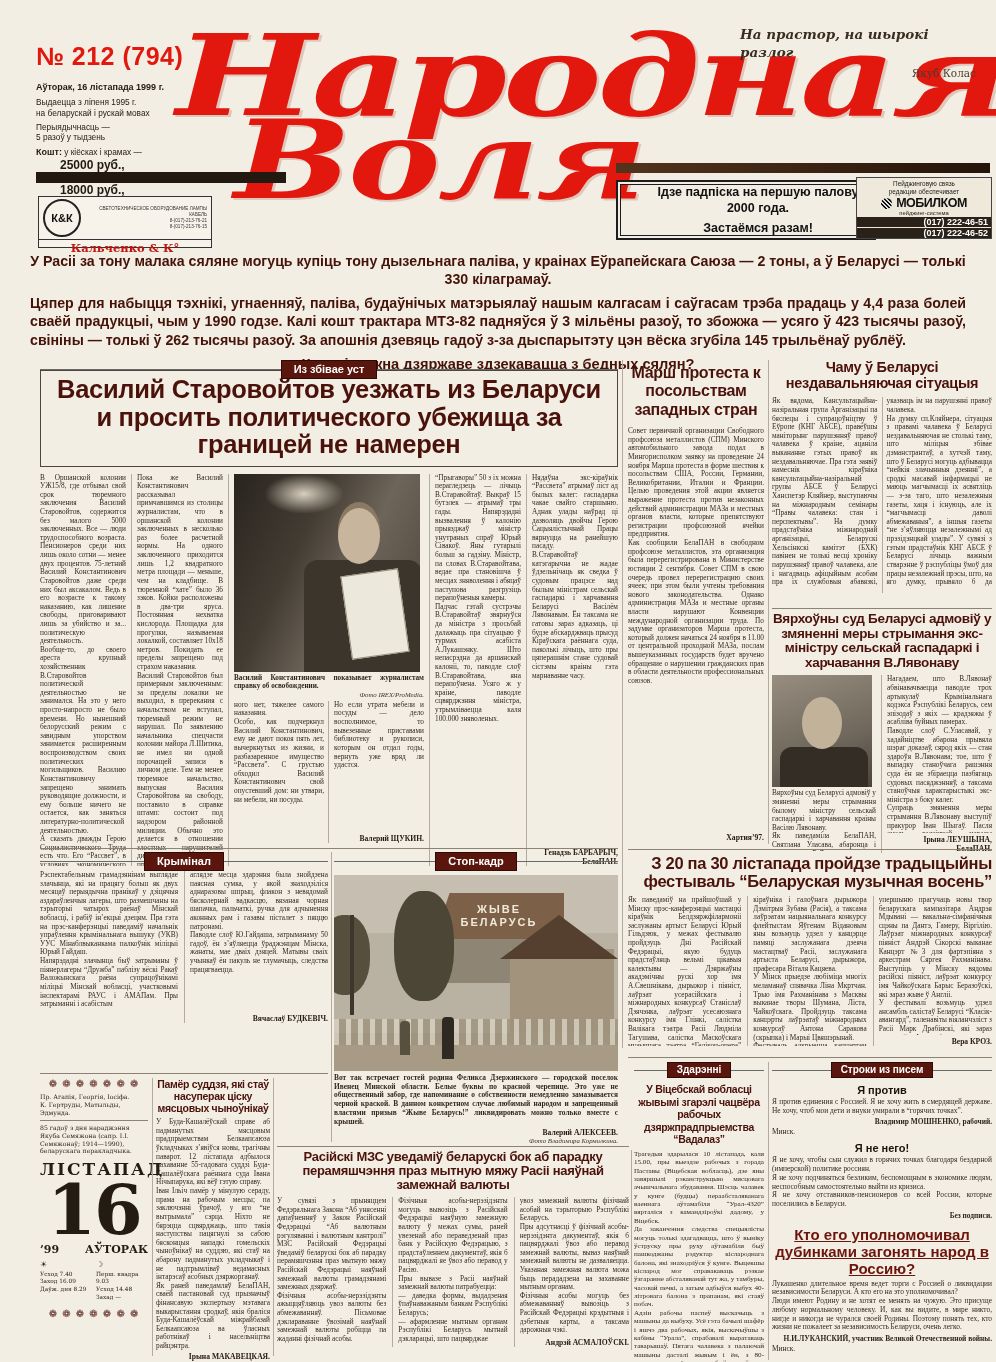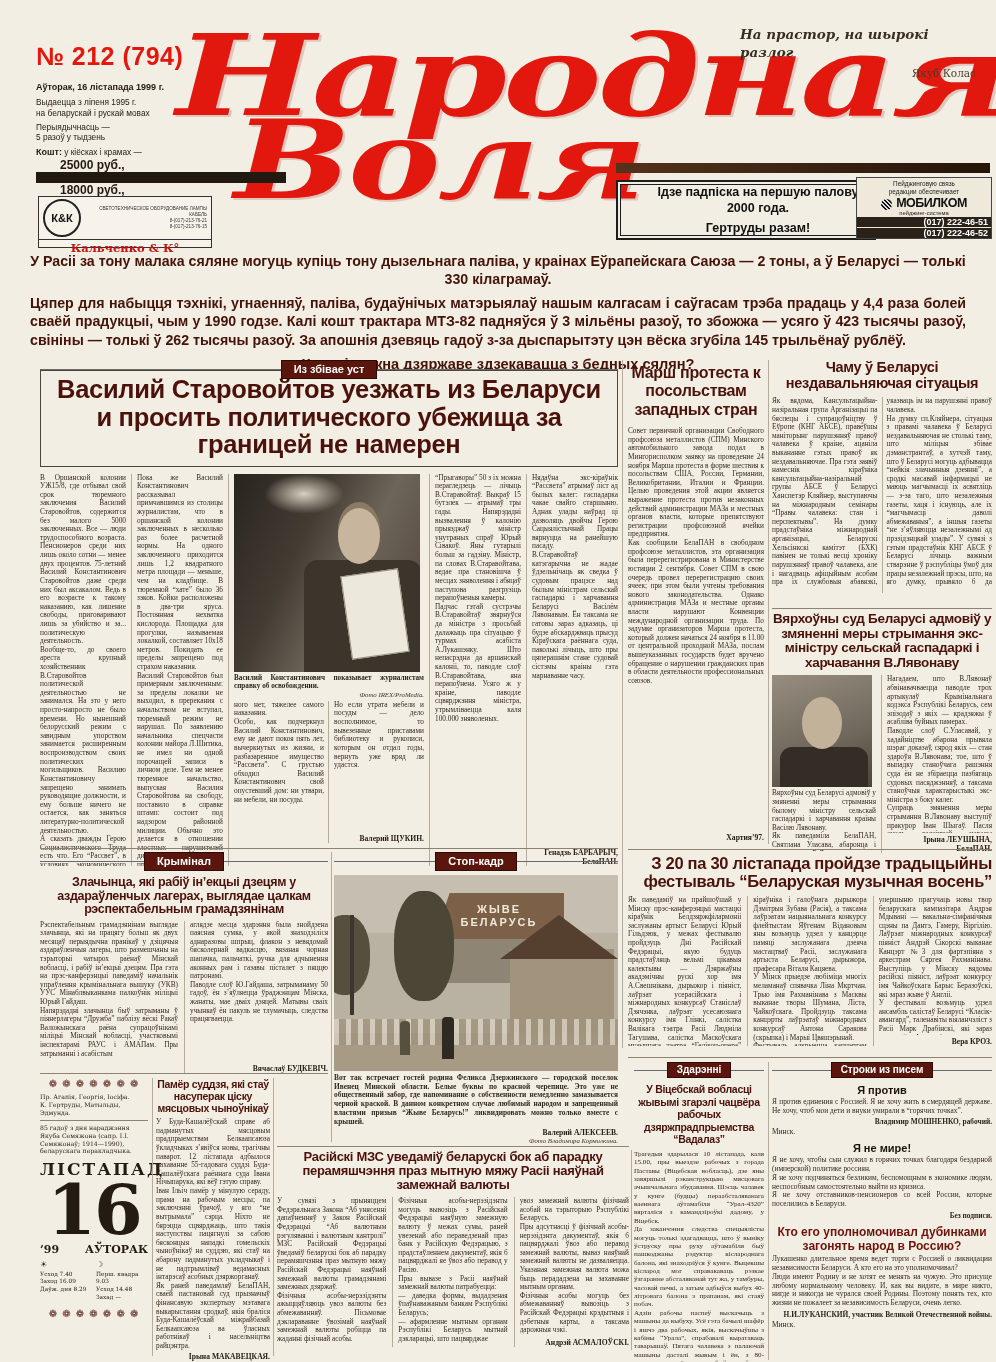--- a/index.html
+++ b/index.html
@@ -42,7 +42,7 @@
           font-family:"Liberation Sans",sans-serif;font-weight:bold;color:#111;text-align:center;}
   .pagerbox{border:1px solid #444;background:#efe9dc;font-family:"Liberation Sans",sans-serif;text-align:center;overflow:hidden;}
   .pager-ln{font-size:6.4px;line-height:1.25;color:#222;}
-  .pager-brand{display:flex;align-items:flex-end;justify-content:center;gap:4px;font-weight:bold;font-size:12.5px;letter-spacing:-0.5px;color:#111;}
+  .pager-brand{display:flex;align-items:center;justify-content:center;gap:4px;font-weight:bold;font-size:12.5px;letter-spacing:-0.5px;color:#111;}
   .pager-ic{width:11px;height:11px;border-radius:50%;background:repeating-linear-gradient(45deg,#111 0 1.5px,#ddd 1.5px 3px);}
   .pager-sub{font-size:5.8px;color:#222;}
   .pager-ph{background:#2a2218;color:#fff;font-weight:bold;font-size:9px;text-align:right;padding:0 3px;margin-top:1px;}

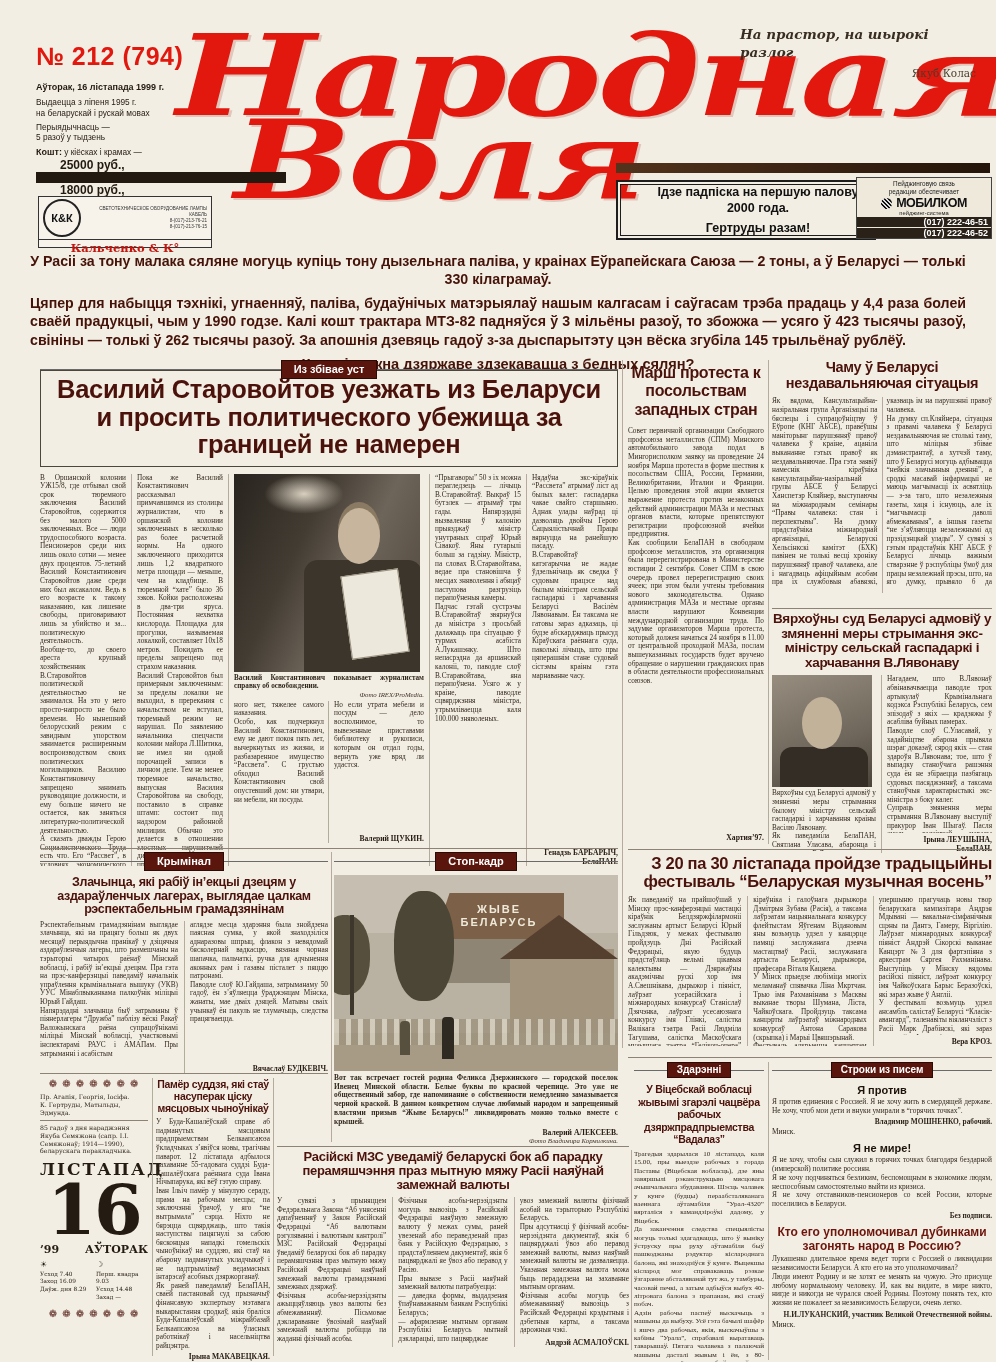--- a/index.html
+++ b/index.html
@@ -152,7 +152,7 @@
 
   <div class="abs subbox" style="left:616px;top:180px;width:232px;height:56px;padding-left:24px;">
     <div style="font-size:12.5px;line-height:1.25;padding:0 8px;">Ідзе падпіска на першую палову 2000 года.</div>
-    <div style="font-size:12.5px;margin-top:4px;">Гертруды разам!</div>
+    <div style="font-size:12.5px;margin-top:4px;">Застаёмся разам!</div>
   </div>
 
   <div class="abs pagerbox" style="left:856px;top:177px;width:134px;height:60px;">

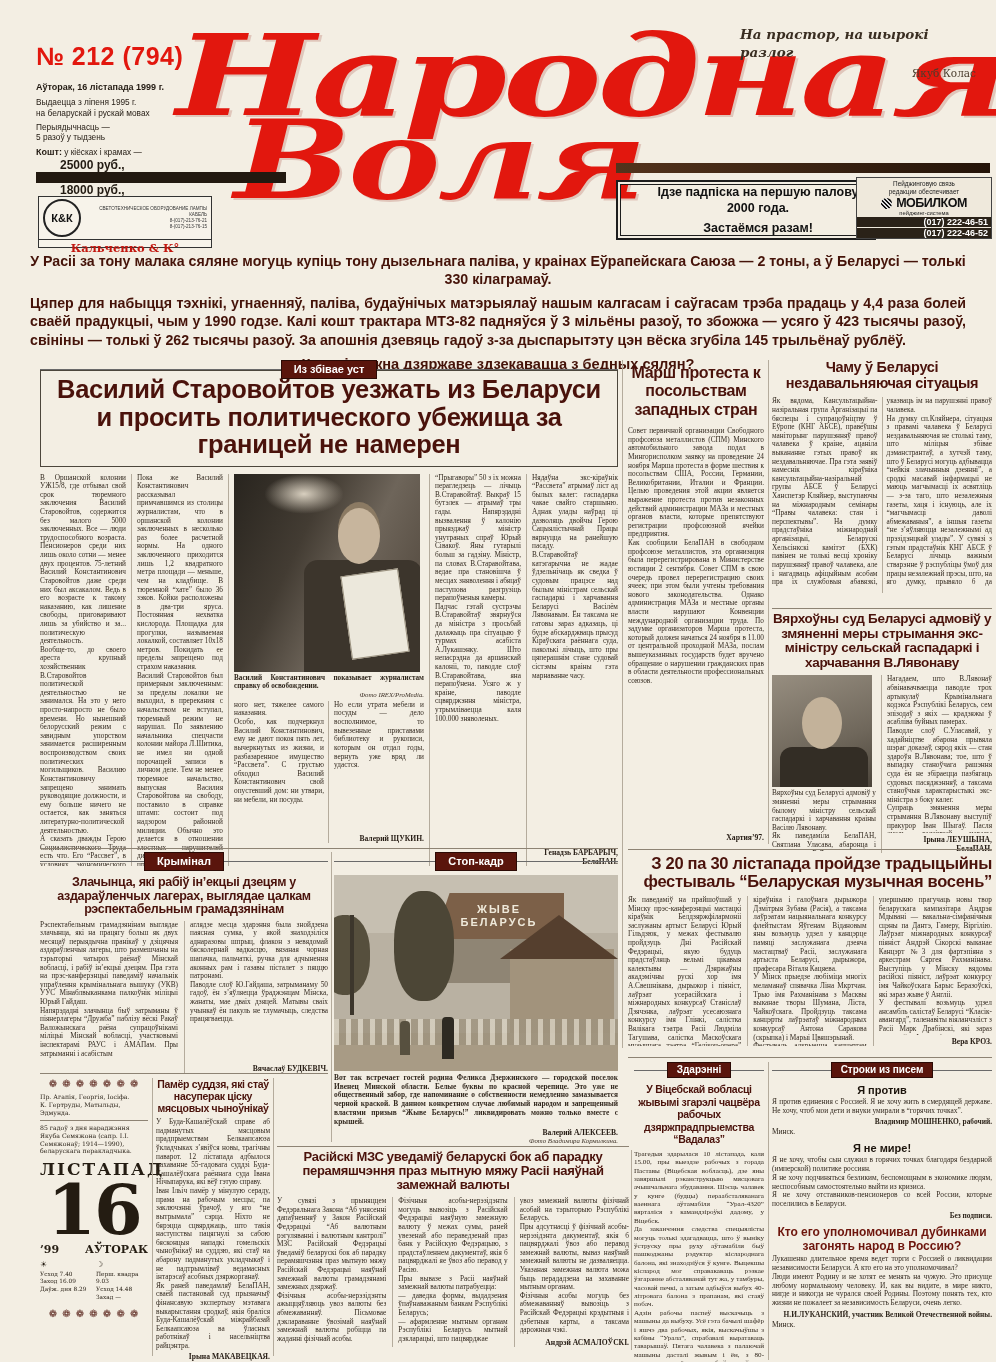--- a/index.html
+++ b/index.html
@@ -276,7 +276,6 @@
       <span class="kicker">Крымінал</span>
       <span class="kline"></span>
       </div>
-    <div class="hl" style="font-size:12.5px;margin:5px 0 4px;">Злачынца, які рабіў ін’екцыі дзецям у аздараўленчых лагерах, выглядае цалкам рэспектабельным грамадзянінам</div>
     <div class="row" style="height:152px;">
       <div class="body-txt" style="flex:1;overflow:hidden;">Рэспектабельным грамадзянінам выглядае злачынца, які на працягу больш як двух месяцаў перыядычна пранікаў у дзіцячыя аздараўленчыя лагеры, што размешчаны на тэрыторыі чатырох раёнаў Мінскай вобласці, і рабіў ін’екцыі дзецям. Пра гэта на прэс-канферэнцыі паведаміў начальнік упраўлення крымінальнага вышуку (УКВ) УУС Мінаблвыканкама палкоўнік міліцыі Юрый Гайдаш.
 Напярэдадні злачынца быў затрыманы ў піянерлагеры “Дружба” паблізу вёскі Ракаў Валожынскага раёна супрацоўнікамі міліцыі Мінскай вобласці, участковымі інспектарамі РАУС і АМАПам. Пры затрыманні і асабістым</div>

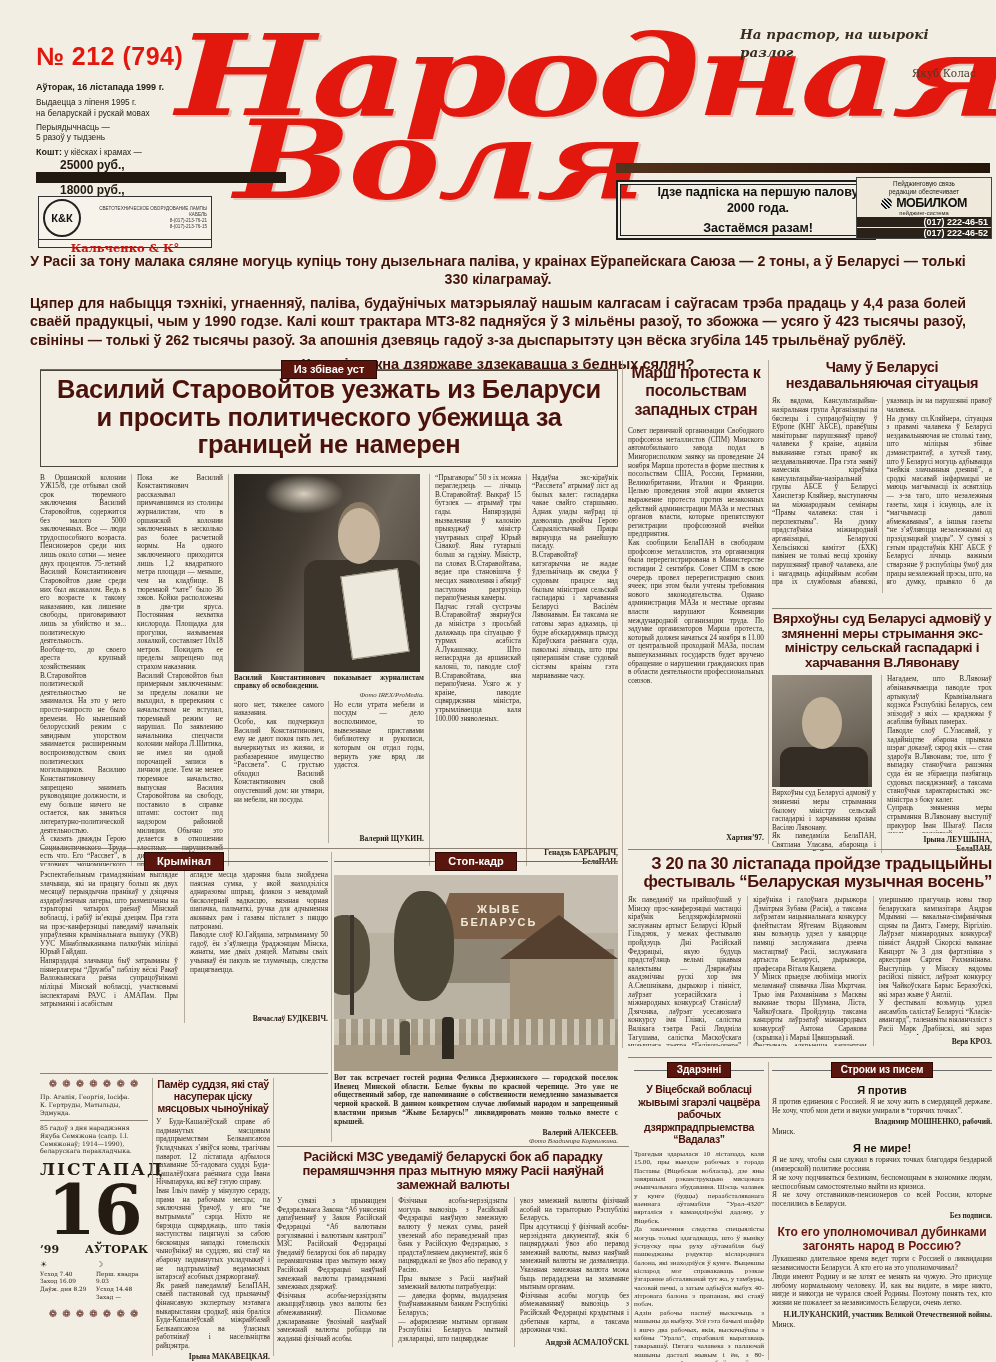--- a/index.html
+++ b/index.html
@@ -392,7 +392,7 @@
     <div class="body-txt" style="font-size:7.4px;">Я против единения с Россией. Я не хочу жить в смердящей державе. Не хочу, чтоб мои дети и внуки умирали в “горячих точках”.</div>
     <div class="sig">Владимир МОШНЕНКО, рабочий.</div>
     <div class="city">Минск.</div>
-    <div class="let-h">Я не мире!</div>
+    <div class="let-h">Я не него!</div>
     <div class="body-txt" style="font-size:7.4px;">Я не хочу, чтобы сын служил в горячих точках благодаря бездарной (имперской) политике россиян.
 Я не хочу подчиняться безликим, беспомощным в экономике людям, неспособным самостоятельно выйти из кризиса.
 Я не хочу отставников-пенсионеров со всей России, которые поселились в Беларуси.</div>

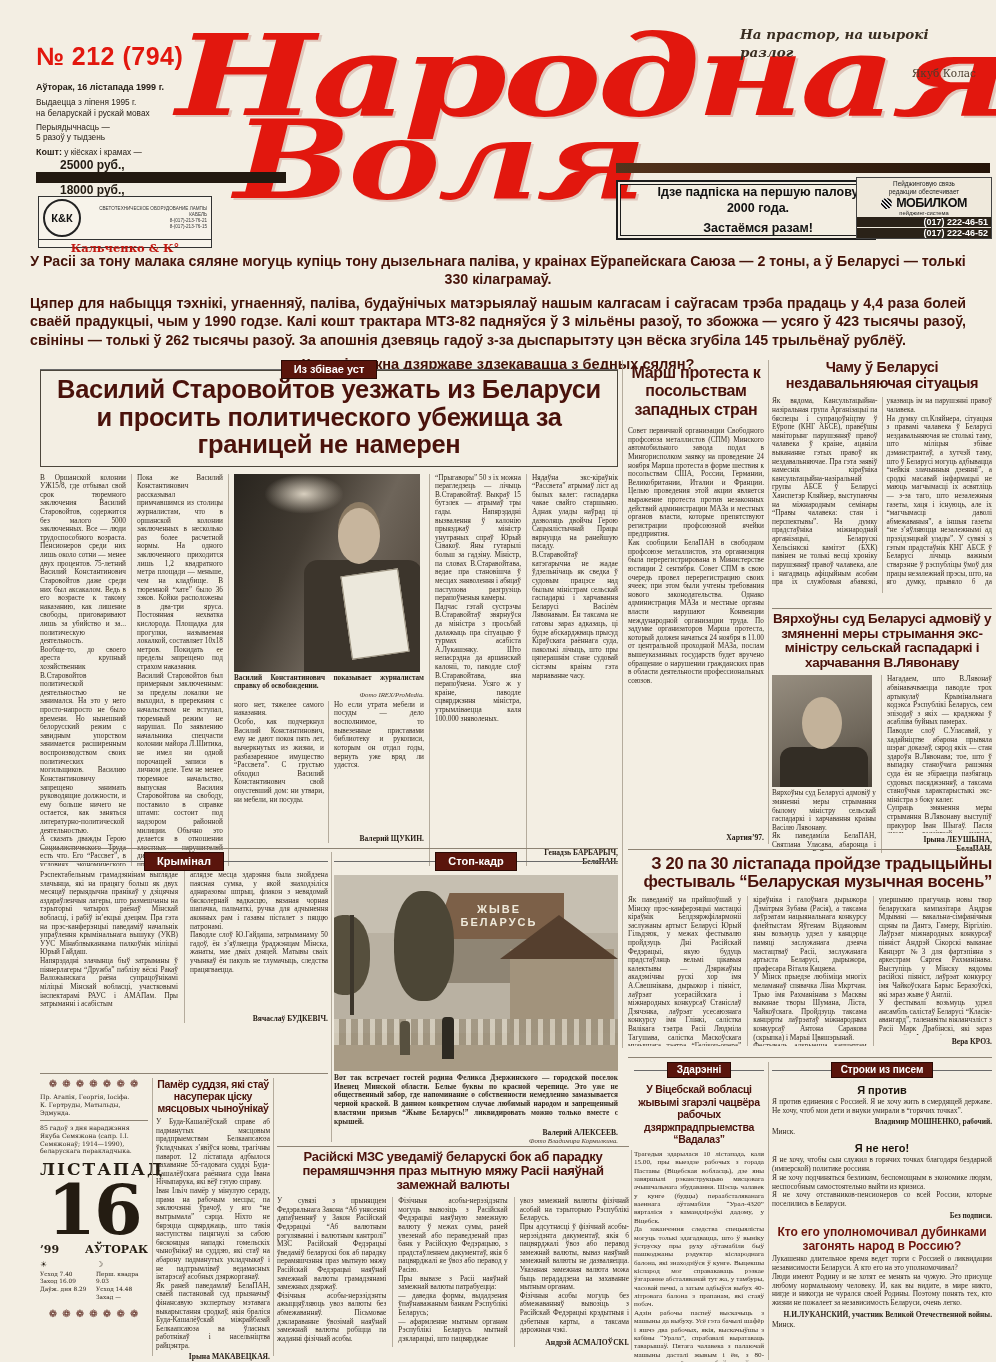--- a/index.html
+++ b/index.html
@@ -95,7 +95,7 @@
   .alm .ah{font-size:8px;}
   
   .let-h{font:bold 11px "Liberation Sans",sans-serif;text-align:center;color:#1c140c;margin:6px 0 2px;}
-  .let-h.red{color:#6d150c;font-size:12px;line-height:1.15;}
+  .let-h.red{color:#6d150c;font-size:15px;line-height:1.15;text-decoration:underline;}
   .sig{text-align:right;font-weight:bold;font-size:7.4px;margin-top:2px;}
   .city{font-size:7.4px;margin-top:1px;}
 </style>

